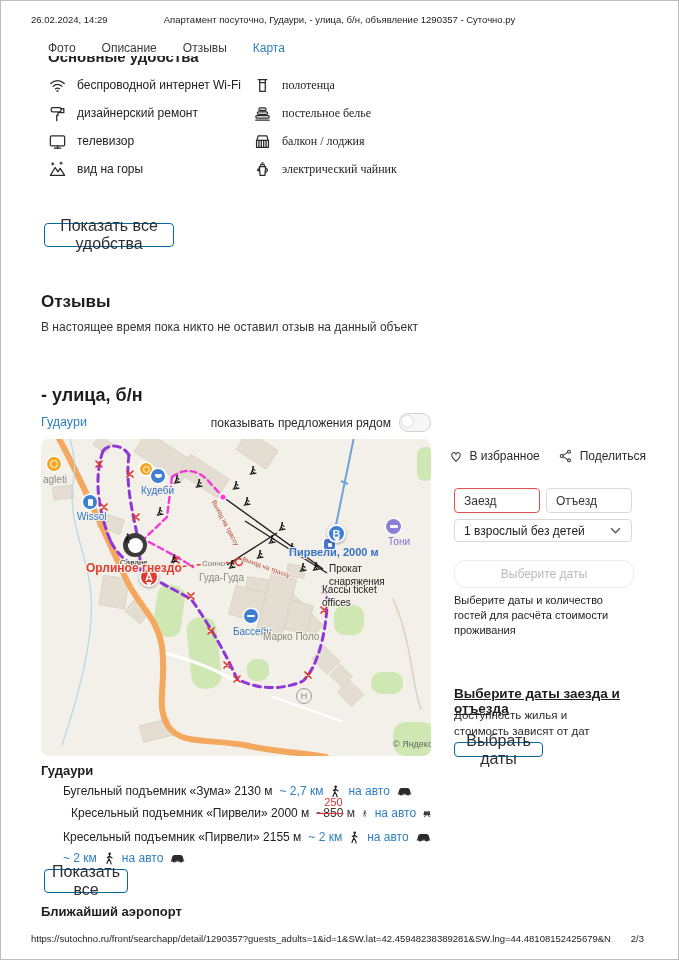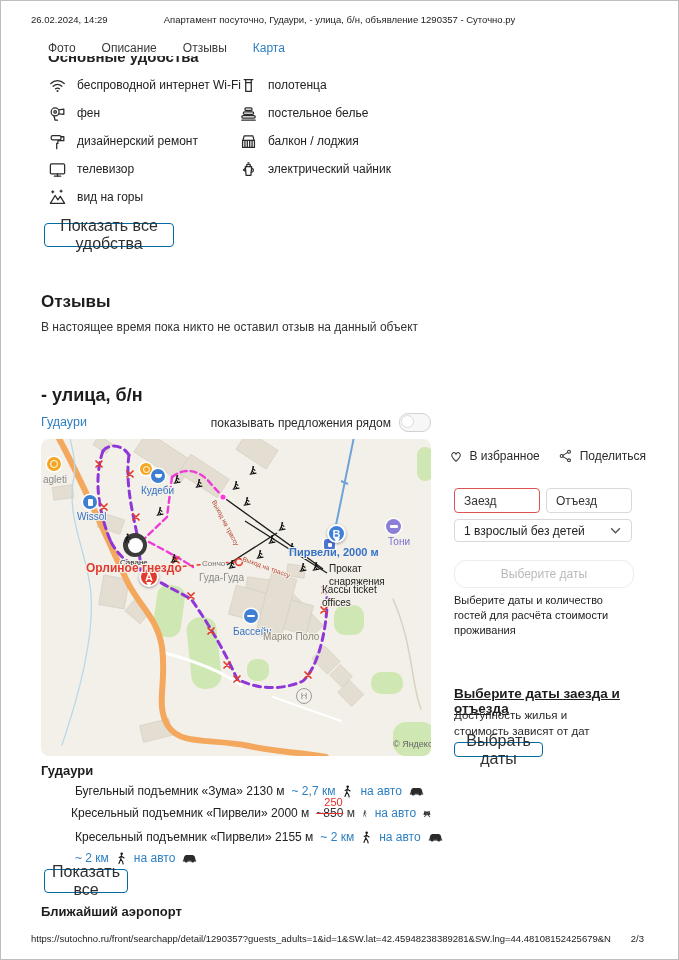--- a/index.html
+++ b/index.html
@@ -23,7 +23,7 @@
   .amenities{position:absolute;top:70px;left:47px;width:560px;}
   .am-col{position:absolute;top:0;display:flex;flex-direction:column;}
   .am-col.left{left:0;}
-  .am-col.right{left:191px;}
+  .am-col.right{left:205px;font-family:Liberation Serif, serif;}
   .am-item{display:flex;align-items:center;gap:10px;height:28px;font-size:12px;color:#222;}
   .am-ic{width:19px;height:19px;stroke:#2b2b2b;stroke-width:1.6;fill:none;stroke-linecap:round;stroke-linejoin:round;flex:0 0 auto;}
   .btn{border:1px solid #0369a1;border-radius:4px;background:#fff;color:#2f2f2f;font-size:16px;

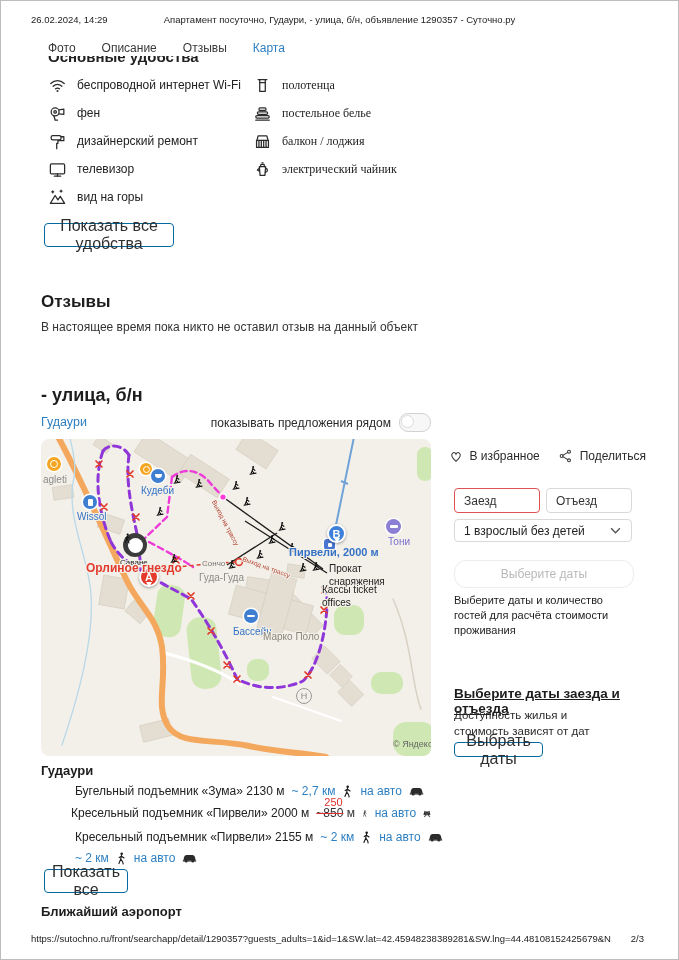--- a/index.html
+++ b/index.html
@@ -118,15 +118,6 @@
             <circle cx="12" cy="19" r="1.3" fill="#2b2b2b" stroke="none"></circle>
           </svg>
         <span>беспроводной интернет Wi-Fi</span>
-      </div>
-      <div class="am-item">
-        <svg class="am-ic" viewBox="0 0 24 24">
-            <circle cx="9" cy="10" r="5"></circle>
-            <circle cx="9" cy="10" r="1.6"></circle>
-            <path d="M13.8,7.5 L20,6.5 V13 L13.8,12.5"></path>
-            <path d="M7.5,14.8 L9,20.5 h3"></path>
-          </svg>
-        <span>фен</span>
       </div>
       <div class="am-item">
         <svg class="am-ic" viewBox="0 0 24 24">

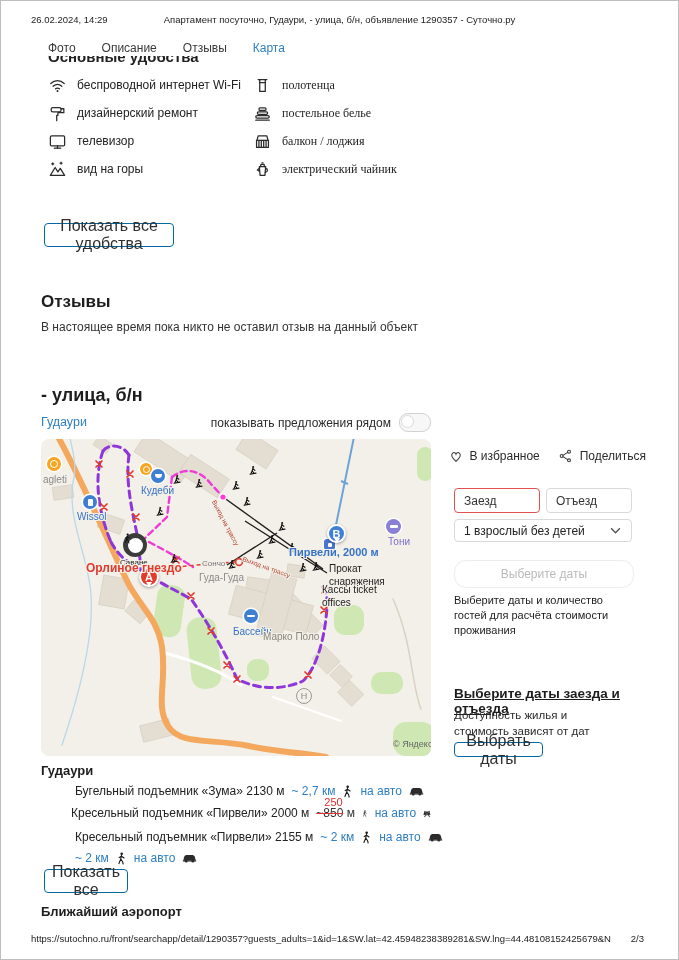--- a/index.html
+++ b/index.html
@@ -76,7 +76,7 @@
   .btn-cta{position:absolute;left:453px;top:741px;width:89px;height:15px;}
   
   .h-lifts{position:absolute;left:40px;top:762px;font-size:13px;font-weight:700;color:#1d1d1d;}
-  .lift-row{position:absolute;left:74px;font-size:12px;color:#222;display:flex;align-items:center;gap:7px;white-space:nowrap;}
+  .lift-row{position:absolute;left:62px;font-size:12px;color:#222;display:flex;align-items:center;gap:7px;white-space:nowrap;}
   .lift-row .blue{color:#2d7fc1;cursor:pointer;}
   .walk-svg{width:11px;height:13px;}
   .car-svg{width:15px;height:10px;}

